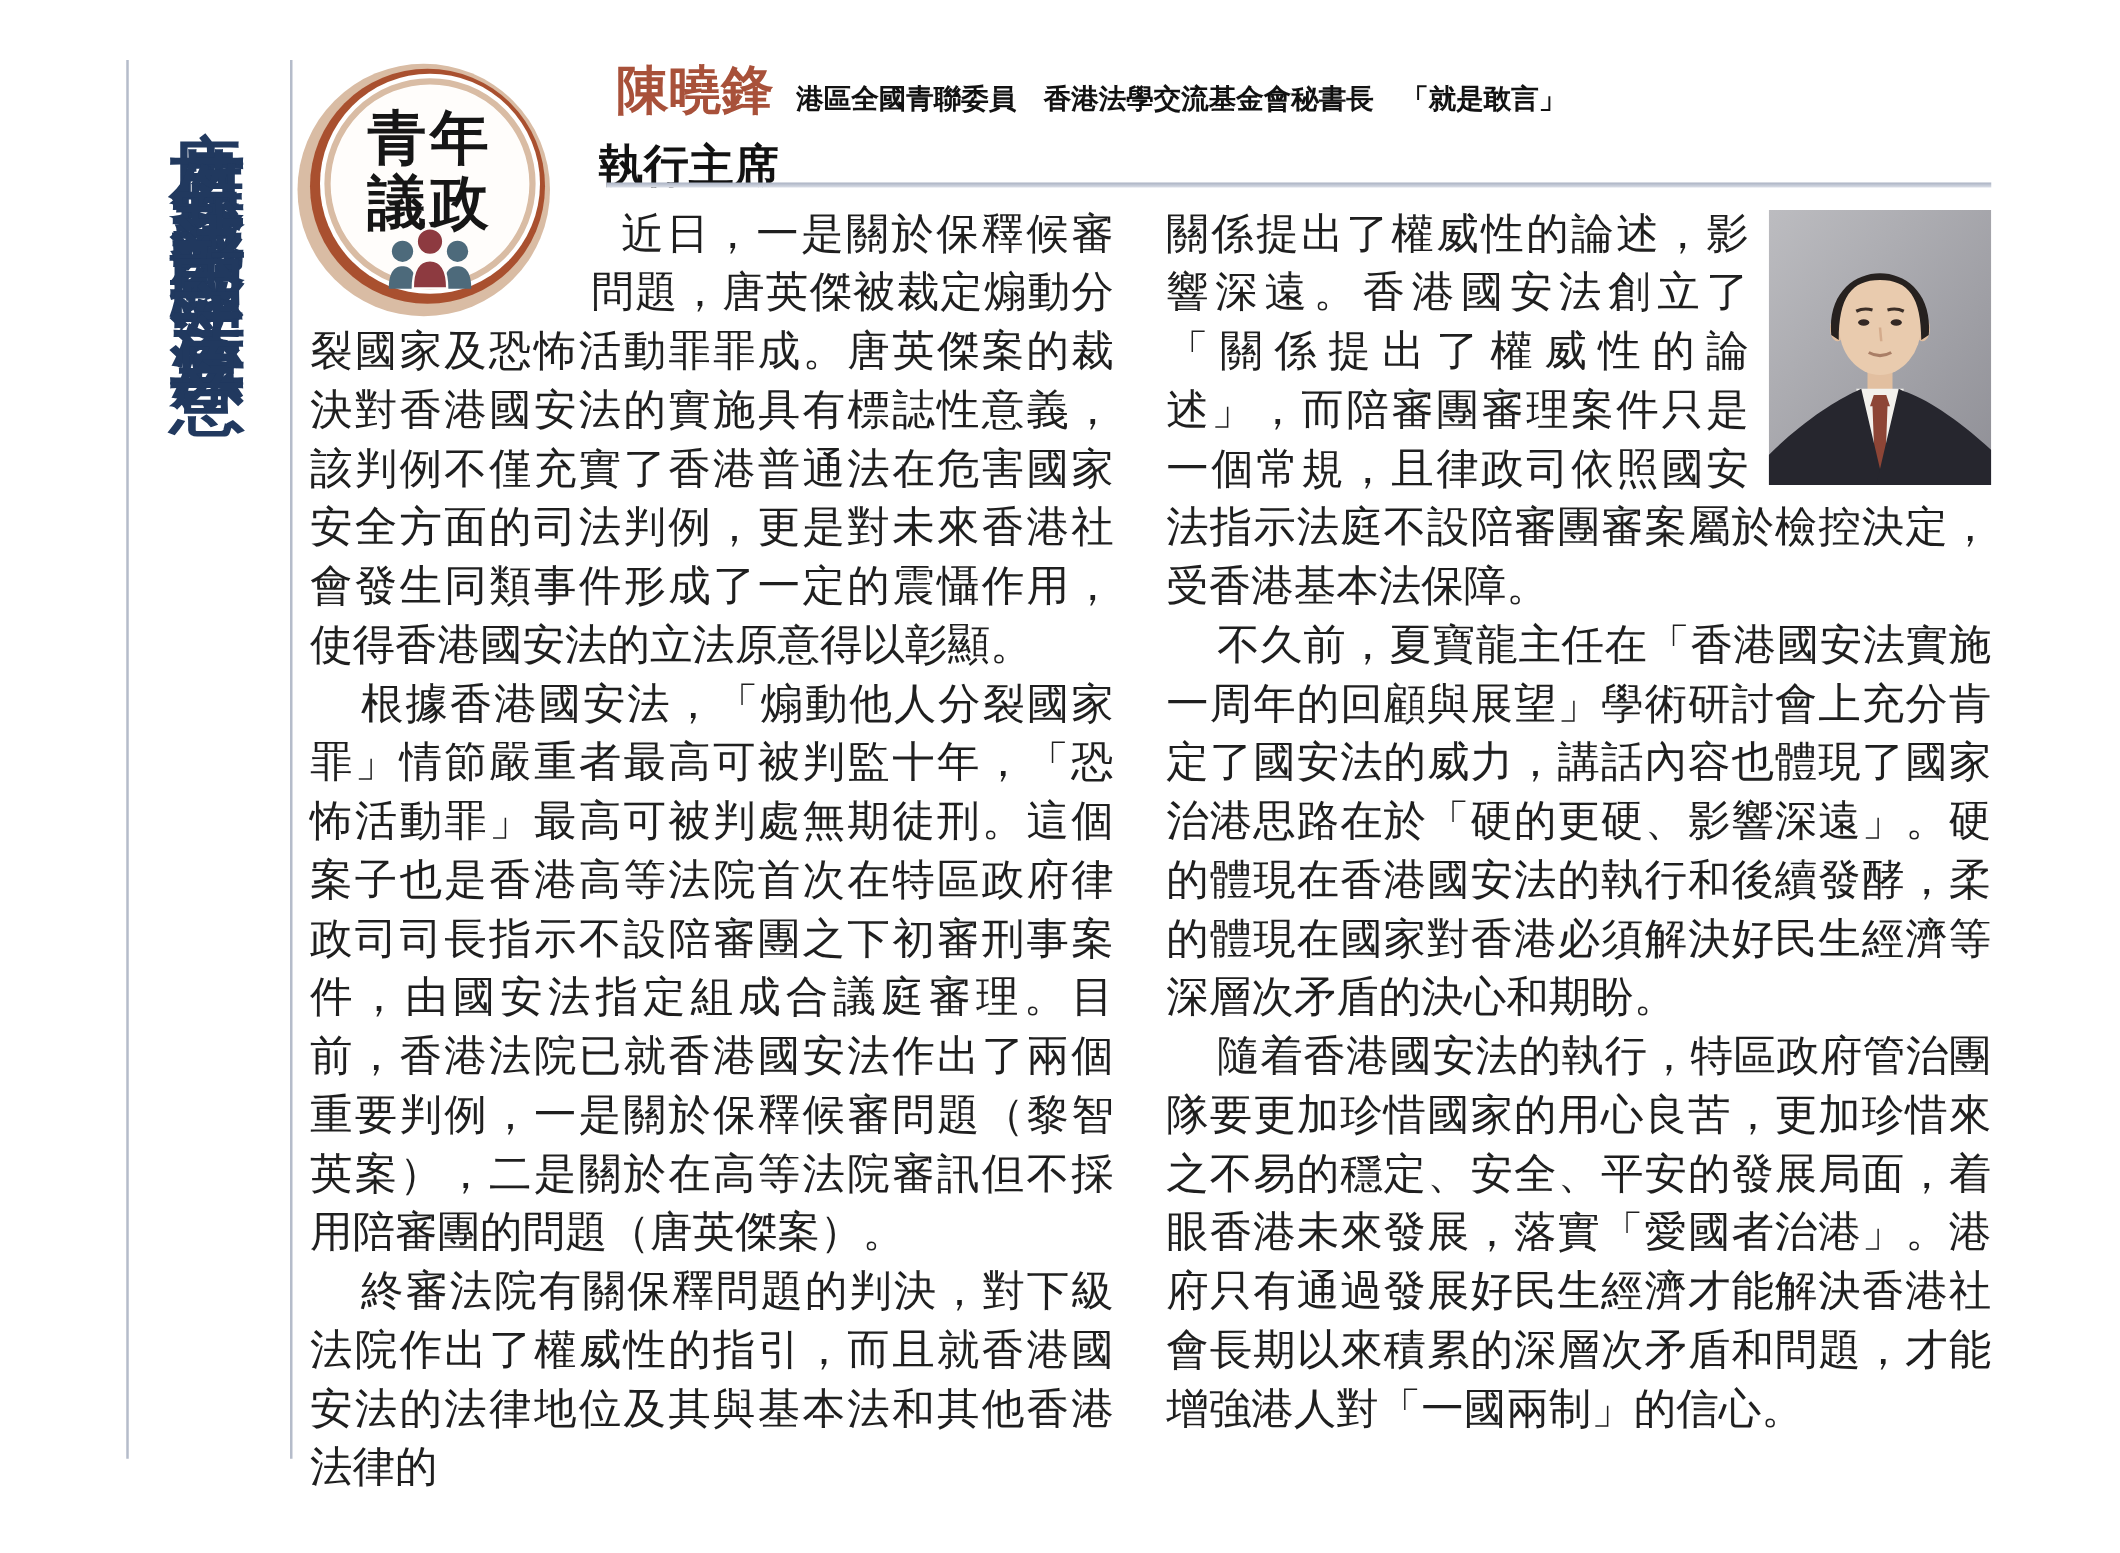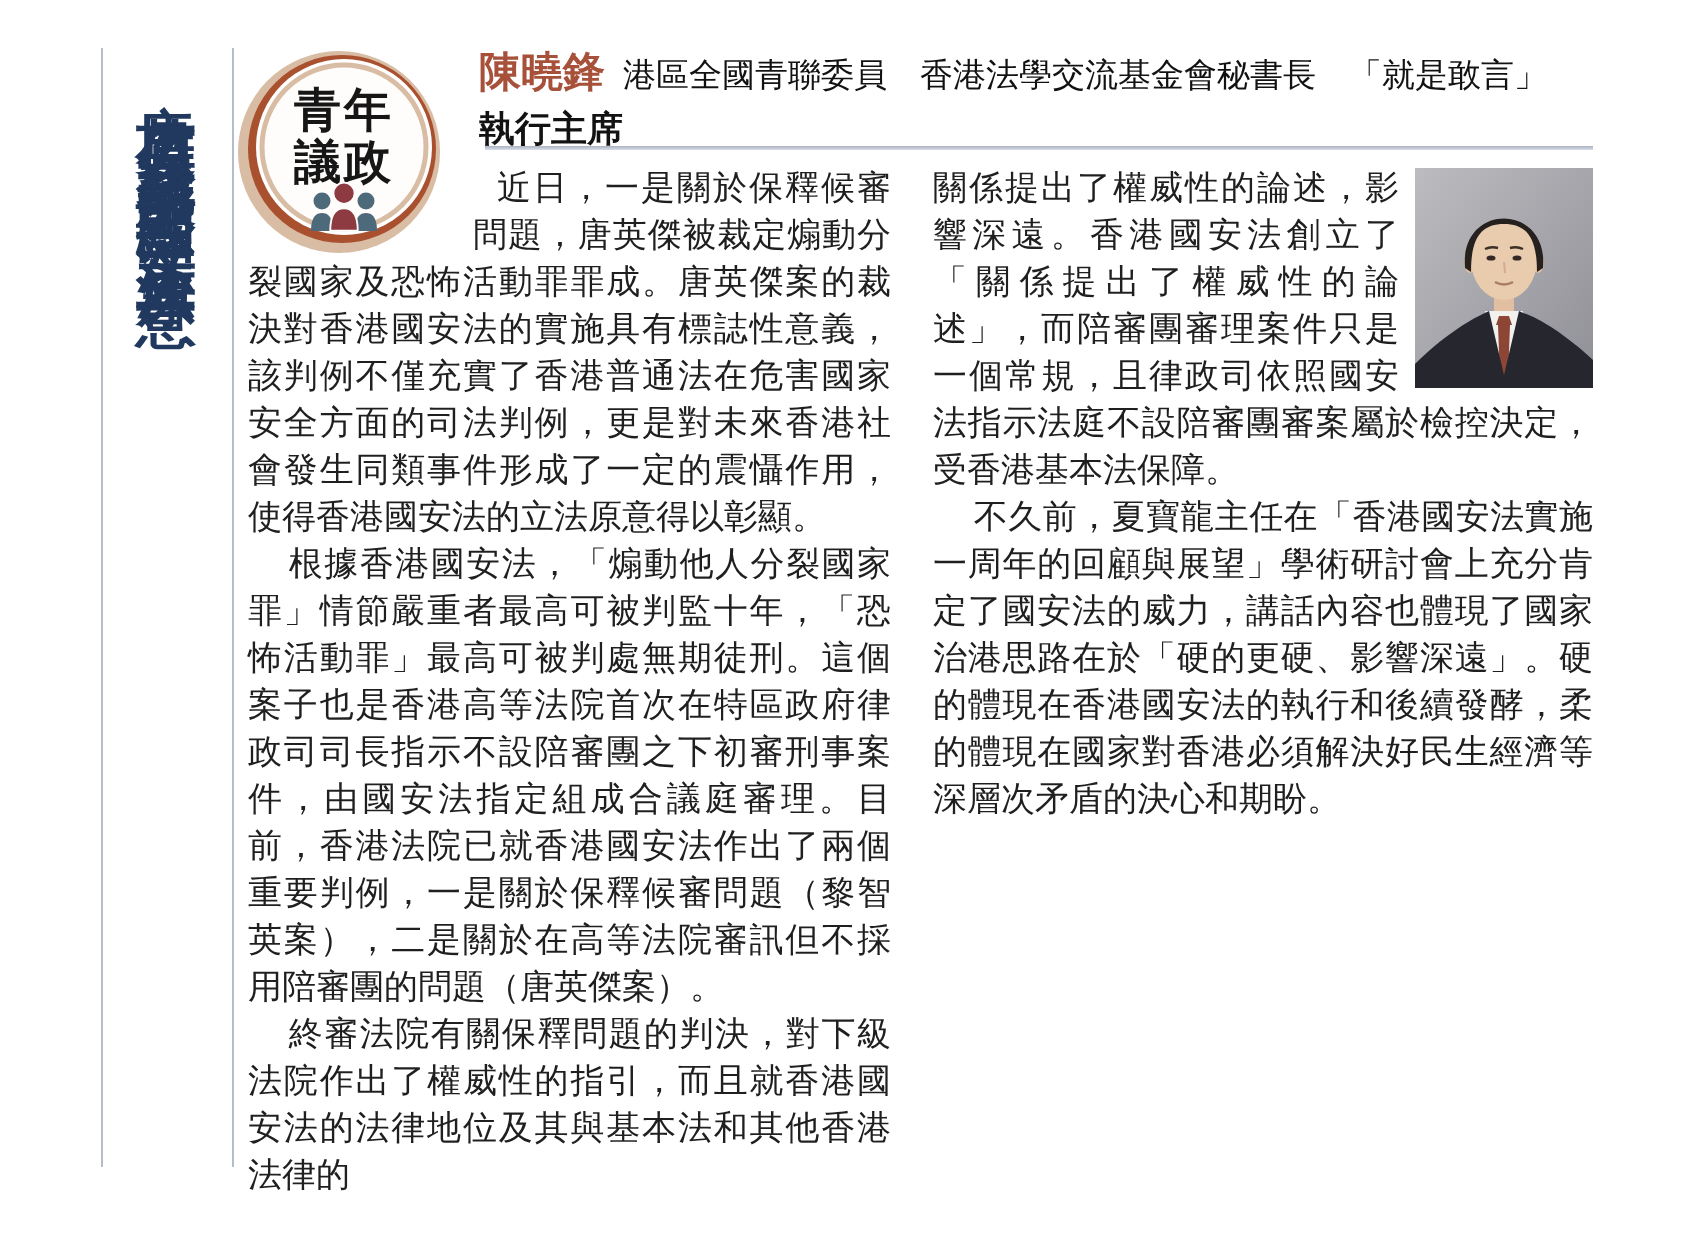--- a/index.html
+++ b/index.html
@@ -68,6 +68,7 @@
     align-items: baseline;
     white-space: nowrap;
     line-height: 52px;
+    margin-left: 14px;
   }
   .byline-name {
     font-size: 42px;

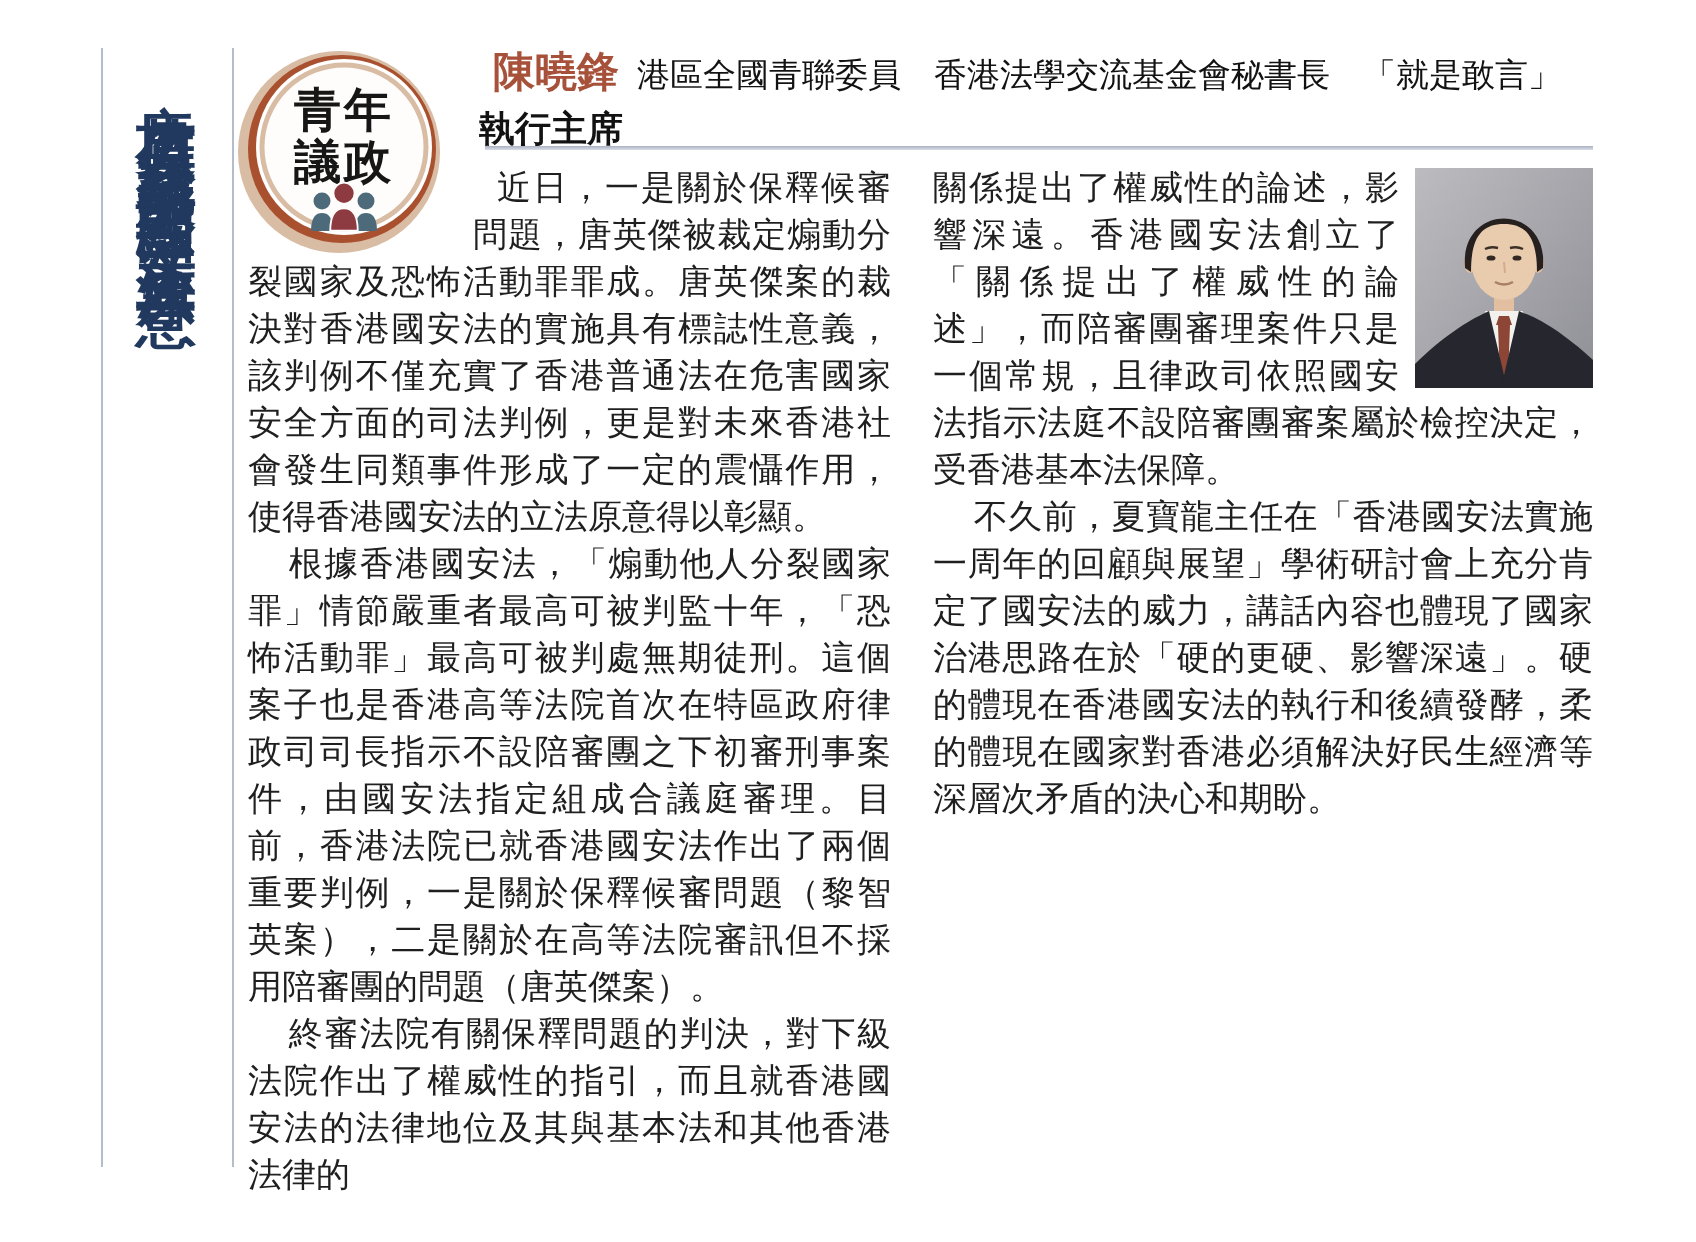--- a/index.html
+++ b/index.html
@@ -77,8 +77,8 @@
     margin-right: 18px;
   }
   .byline-roles {
-    font-size: 33px;
-    font-weight: 400;
+    font-size: 22px;
+    font-weight: 700;
   }
   .byline-line2 {
     margin-top: 6px;

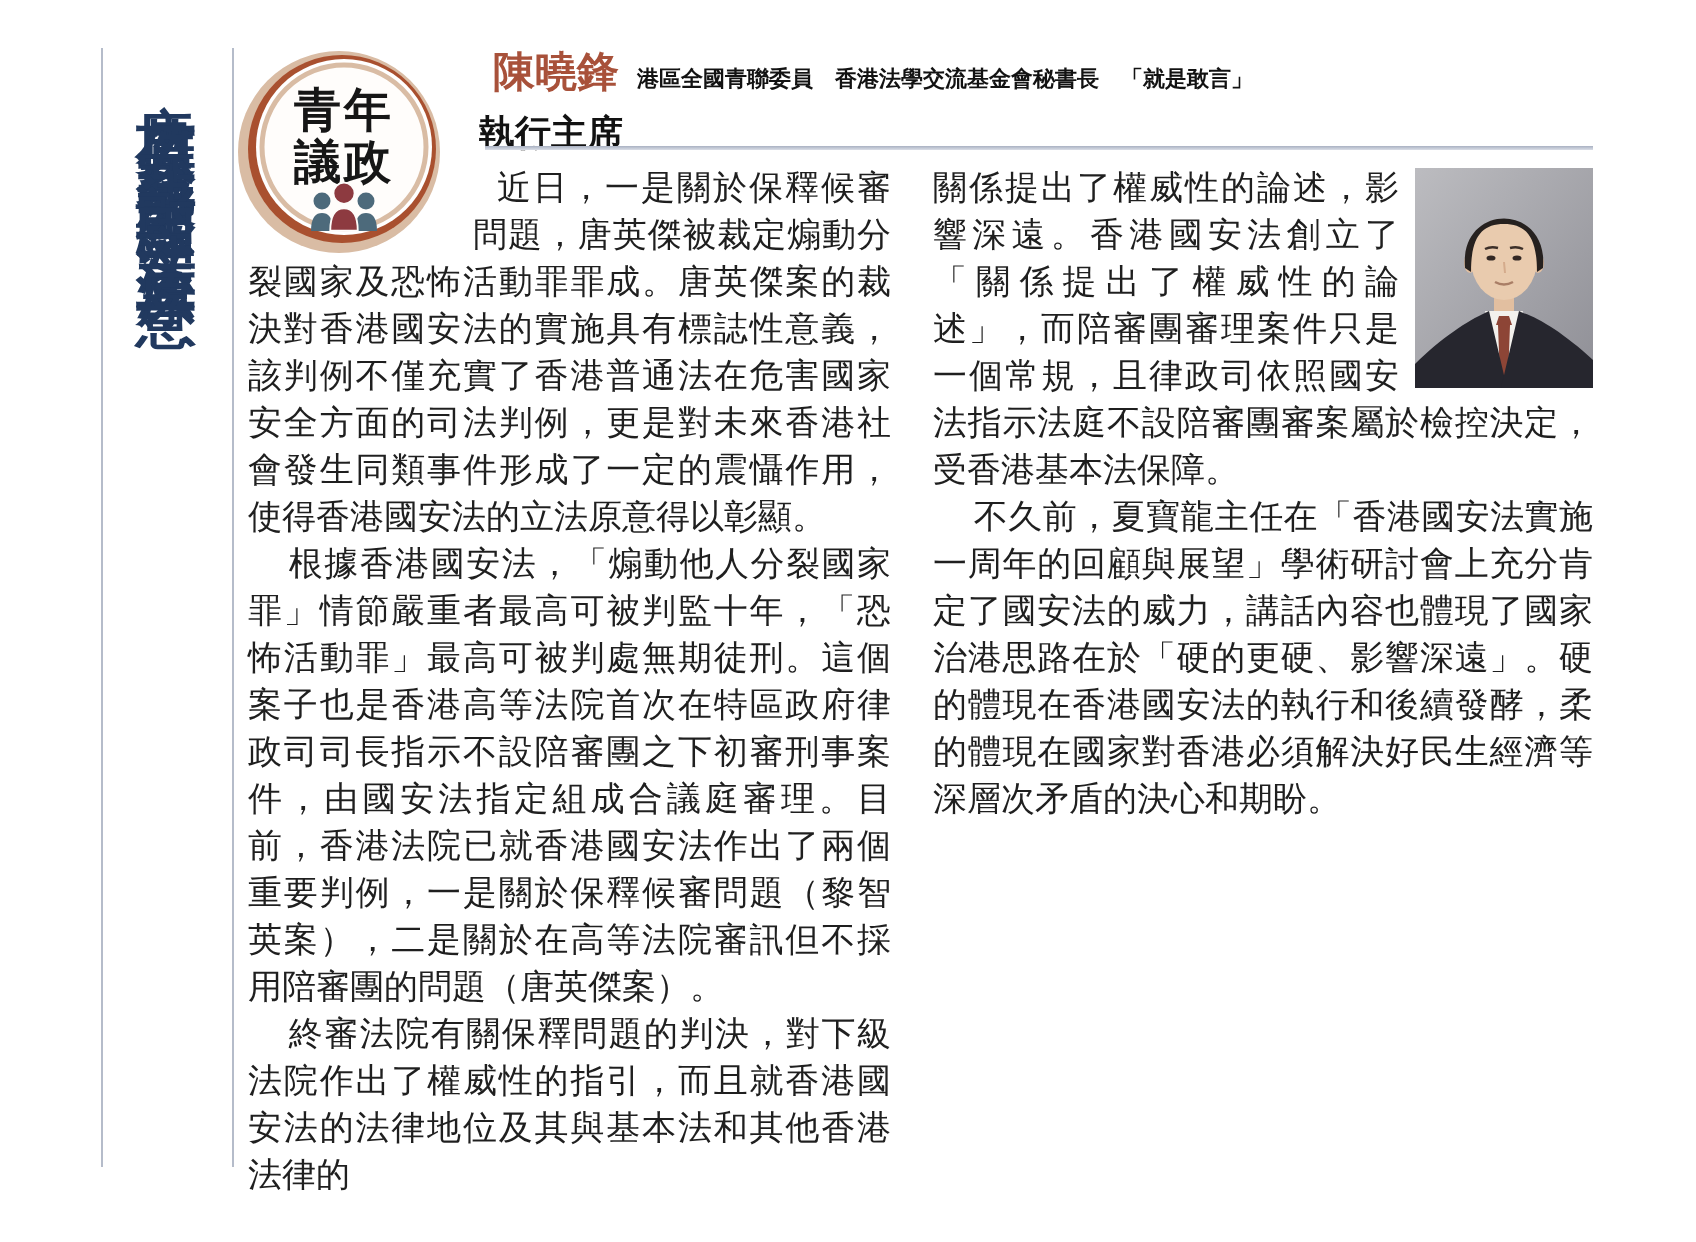--- a/index.html
+++ b/index.html
@@ -213,6 +213,7 @@
       </div>
       <p class="para">關係提出了權威性的論述，影響深遠。香港國安法創立了「關係提出了權威性的論述」，而陪審團審理案件只是一個常規，且律政司依照國安法指示法庭不設陪審團審案屬於檢控決定，受香港基本法保障。</p>
       <p class="para indent">不久前，夏寶龍主任在「香港國安法實施一周年的回顧與展望」學術研討會上充分肯定了國安法的威力，講話內容也體現了國家治港思路在於「硬的更硬、影響深遠」。硬的體現在香港國安法的執行和後續發酵，柔的體現在國家對香港必須解決好民生經濟等深層次矛盾的決心和期盼。</p>
+      <p class="para indent">隨着香港國安法的執行，特區政府管治團隊要更加珍惜國家的用心良苦，更加珍惜來之不易的穩定、安全、平安的發展局面，着眼香港未來發展，落實「愛國者治港」。港府只有通過發展好民生經濟才能解決香港社會長期以來積累的深層次矛盾和問題，才能增強港人對「一國兩制」的信心。</p>
     </div>
 
   </div>

